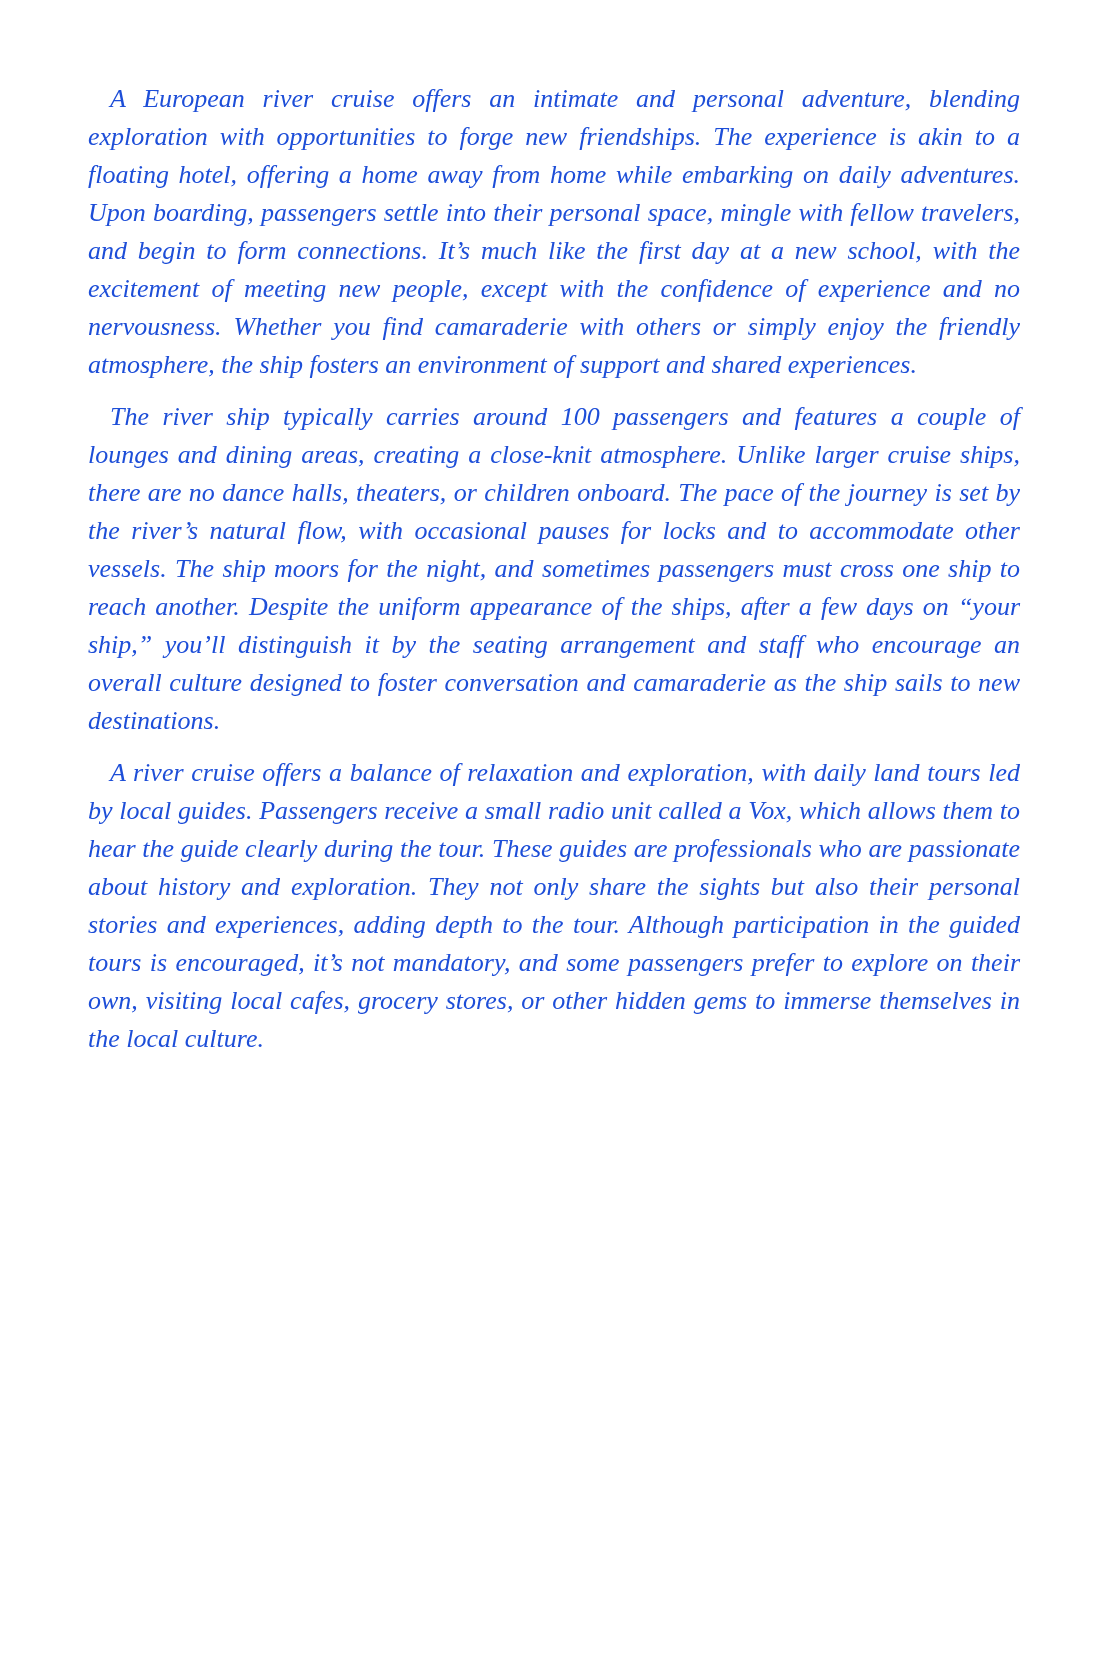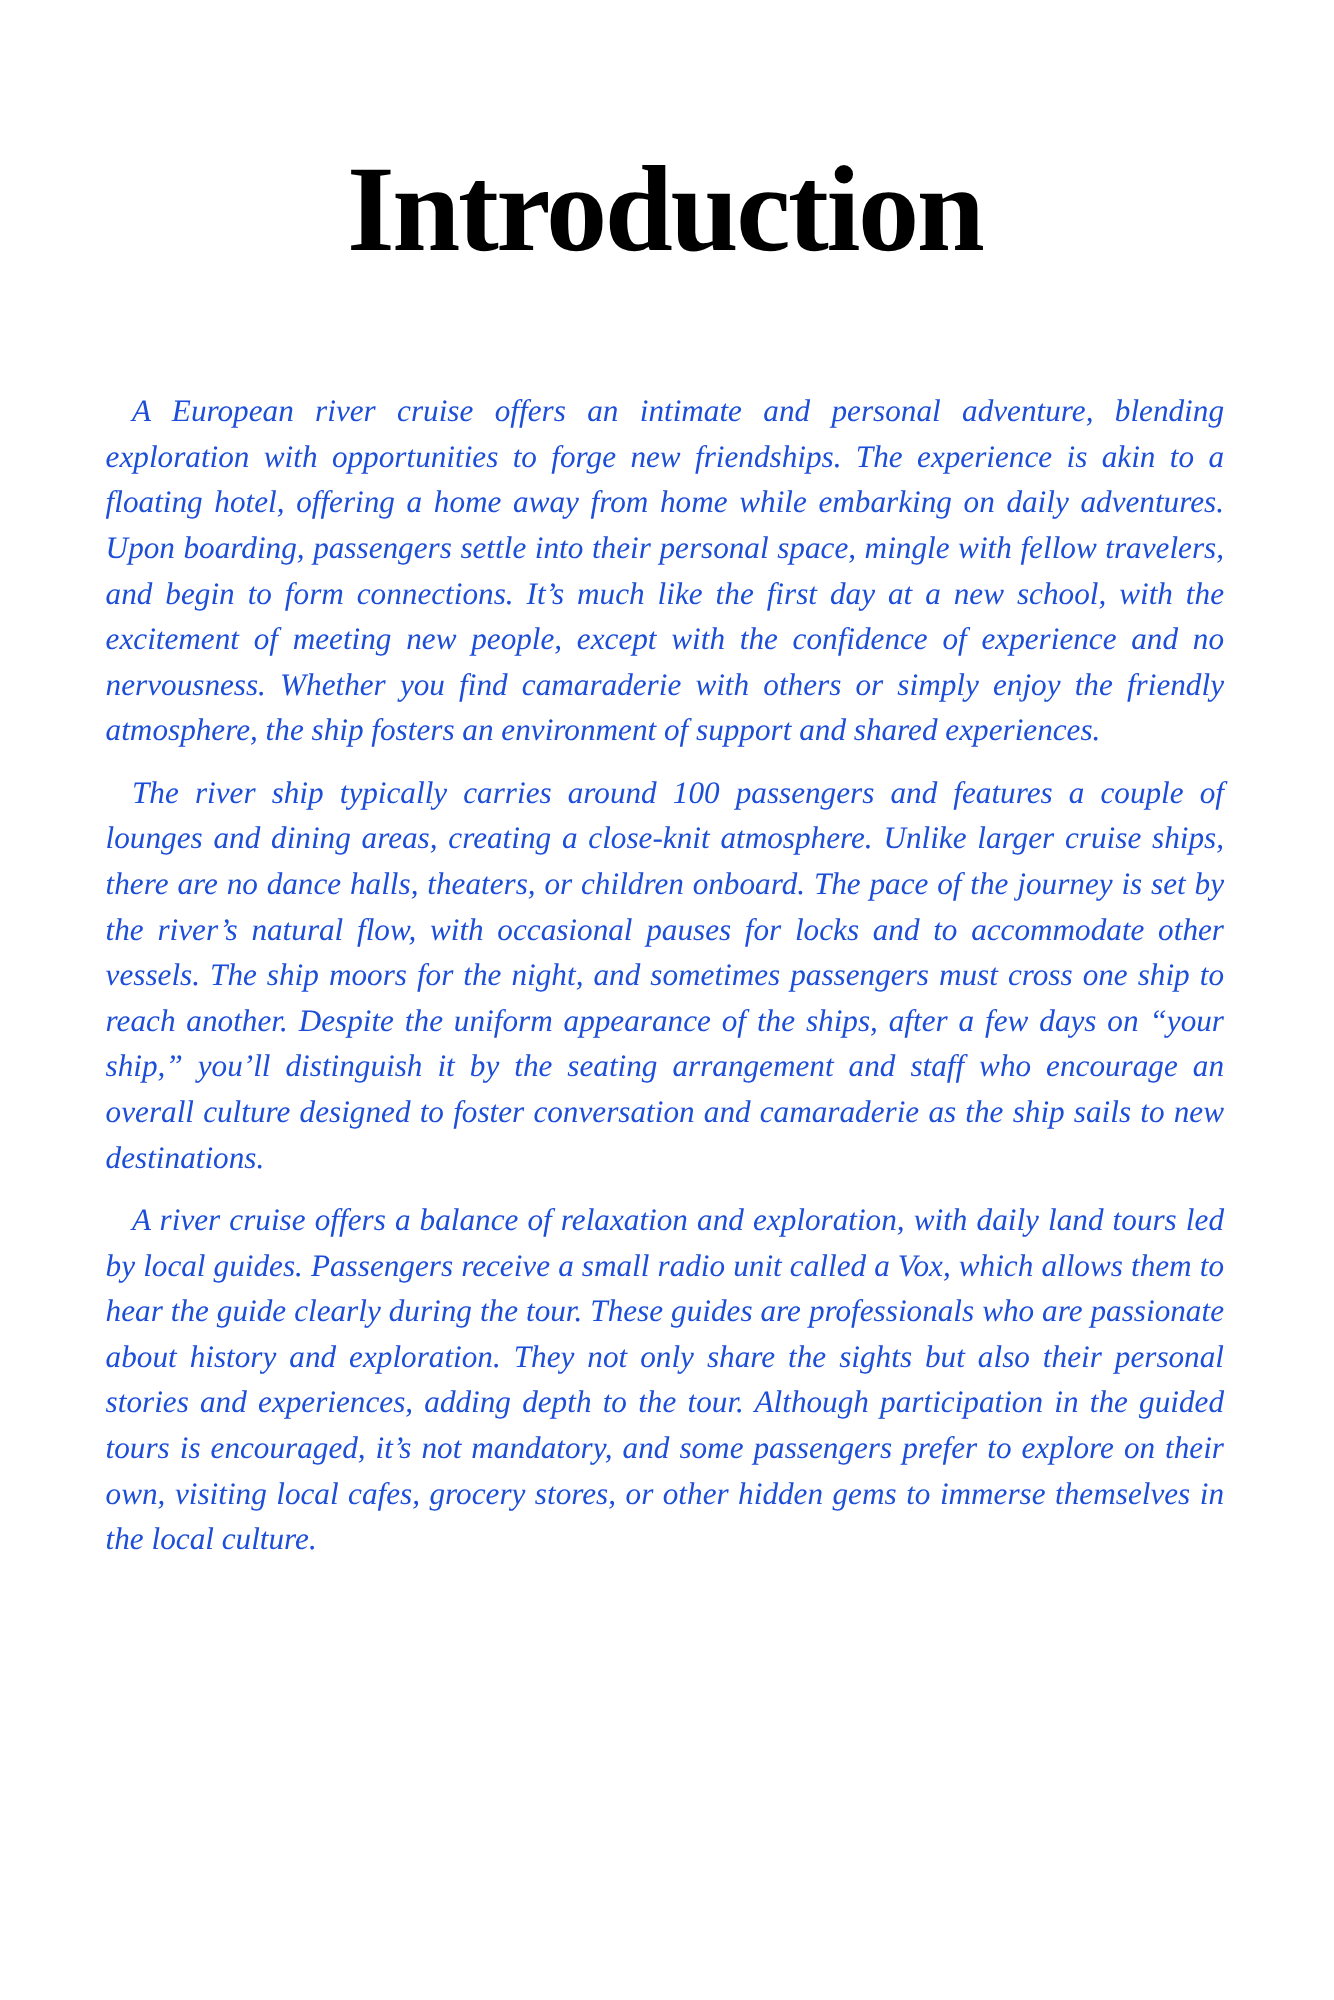--- a/index.html
+++ b/index.html
@@ -42,7 +42,6 @@
 <body>
 
 <div class="page">
-  <h1 class="page-title">Introduction</h1>
 
   <div class="body-text">
     <p>A European river cruise offers an intimate and personal adventure, blending exploration with opportunities to forge new friendships. The experience is akin to a floating hotel, offering a home away from home while embarking on daily adventures. Upon boarding, passengers settle into their personal space, mingle with fellow travelers, and begin to form connections. It’s much like the first day at a new school, with the excitement of meeting new people, except with the confidence of experience and no nervousness. Whether you find camaraderie with others or simply enjoy the friendly atmosphere, the ship fosters an environment of support and shared experiences.</p>

